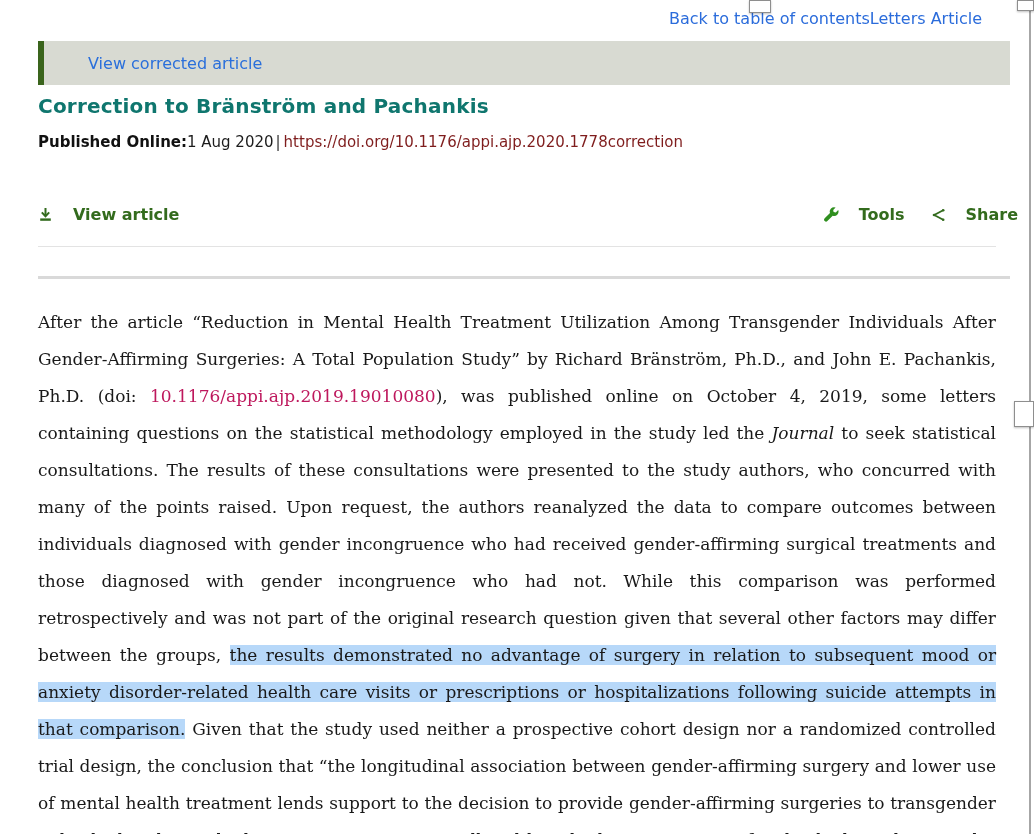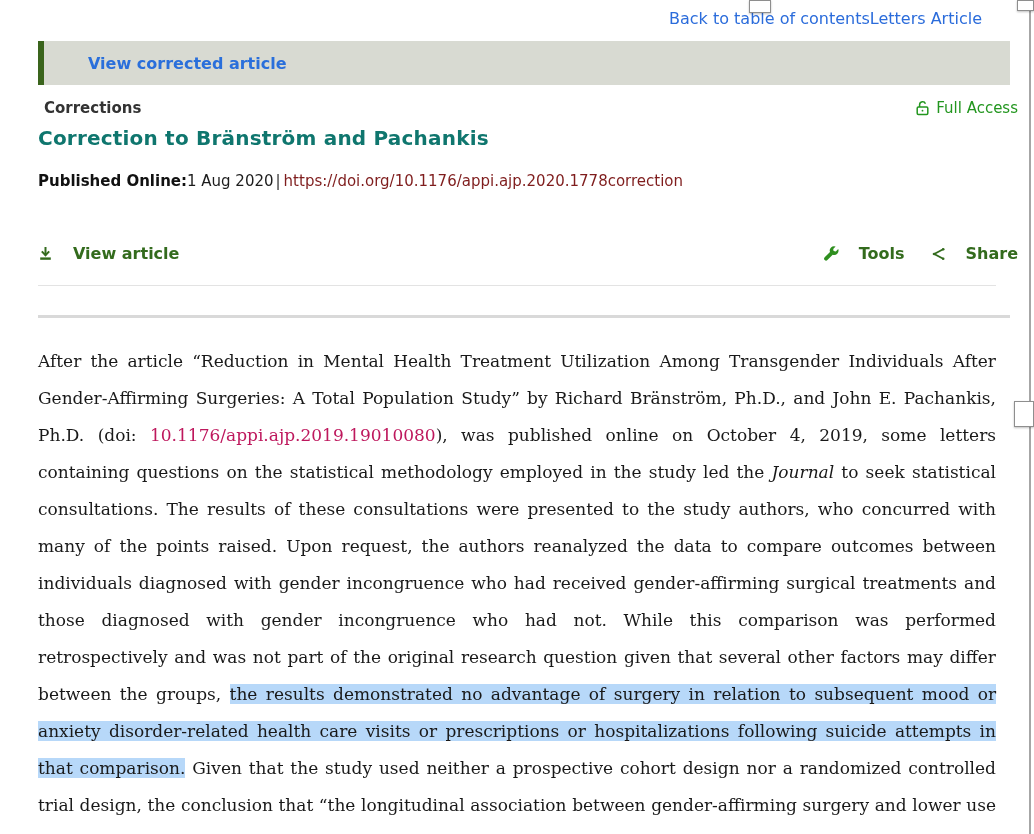--- a/index.html
+++ b/index.html
@@ -15,7 +15,7 @@
   
   .banner { margin-top:13px; width:972px; height:44px; background:#d8dad2;
             border-left:6px solid #3a641c; display:flex; align-items:center; padding-left:44px; }
-  .banner a { font-size:16px; font-weight:bold; color:#2a6fdb; text-decoration:none; cursor:pointer; }
+  .banner a { font-size:16px; font-weight:normal; color:#2a6fdb; text-decoration:none; cursor:pointer; }
 
   
   .metarow { margin-top:14px; display:flex; justify-content:space-between; align-items:center; padding-right:16px; }

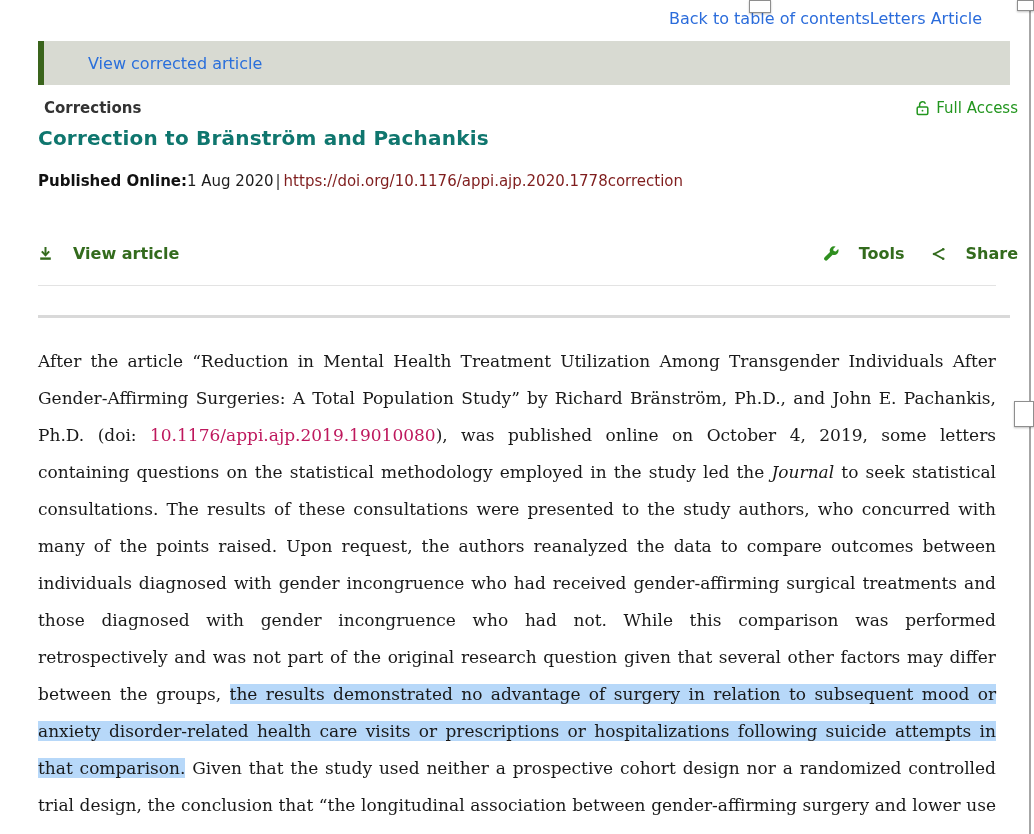--- a/index.html
+++ b/index.html
@@ -67,19 +67,6 @@
     <a>View corrected article</a>
   </div>
 
-  <div class="metarow">
-    <div class="section-label">Corrections</div>
-    <div class="full-access">
-      <span>
-        <svg width="15" height="16" viewBox="0 0 15 16" fill="none" stroke="#23961f" stroke-width="1.5">
-          <rect x="2.2" y="7" width="10.6" height="7.4" rx="1.2"></rect>
-          <path d="M4.6 7 V4.6 a3 3 0 0 1 5.8 -0.9"></path>
-          <circle cx="7.5" cy="10.7" r="0.9" fill="#23961f" stroke="none"></circle>
-        </svg>
-      </span>
-      <span>Full Access</span>
-    </div>
-  </div>
 
   <h1 class="article-title">Correction to Bränström and Pachankis</h1>
 

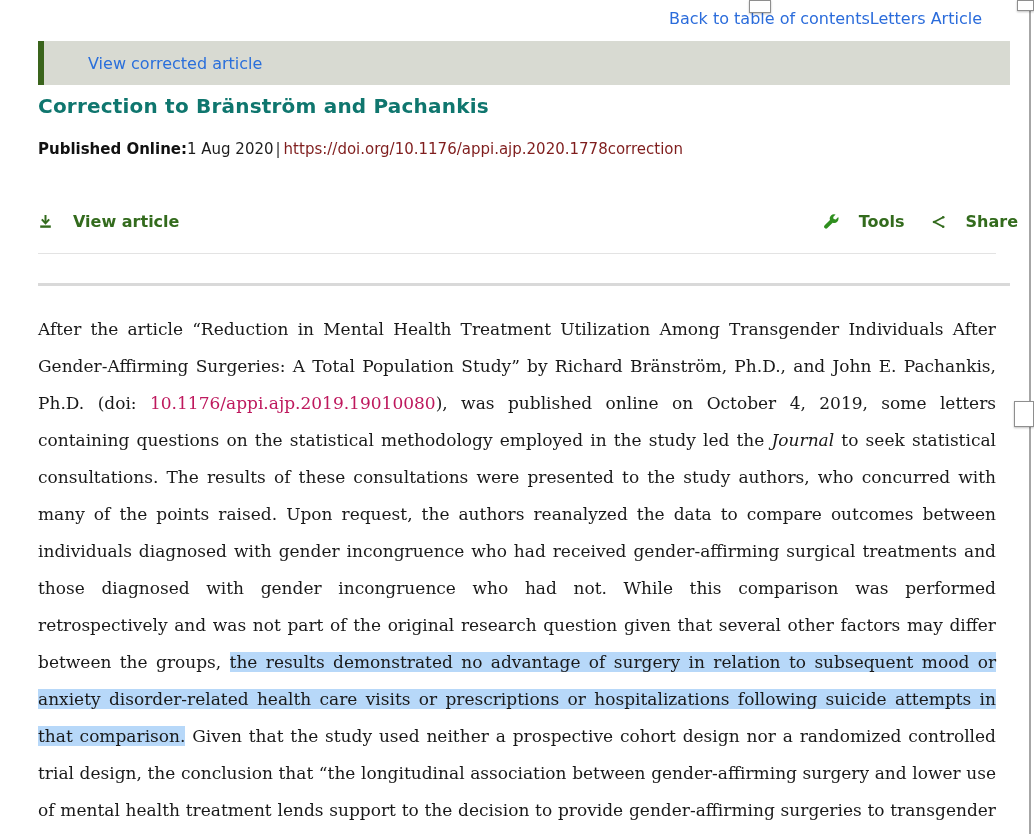--- a/index.html
+++ b/index.html
@@ -25,7 +25,7 @@
 
   
   h1.article-title { margin-top:9px; font-size:20px; font-weight:bold; color:#0f766e; letter-spacing:0.2px; }
-  .published { margin-top:22px; font-size:15px; color:#1c1c1c; display:flex; align-items:center;text-align:right; }
+  .published { margin-top:15px; font-size:15px; color:#1c1c1c; display:flex; align-items:center;text-align:right; }
   .published .lbl { font-weight:bold; color:#111; }
   .published .sep { margin:0 3px 0 2px; color:#333; }
   .published a { color:#7f1d1d; text-decoration:none; cursor:pointer; }

